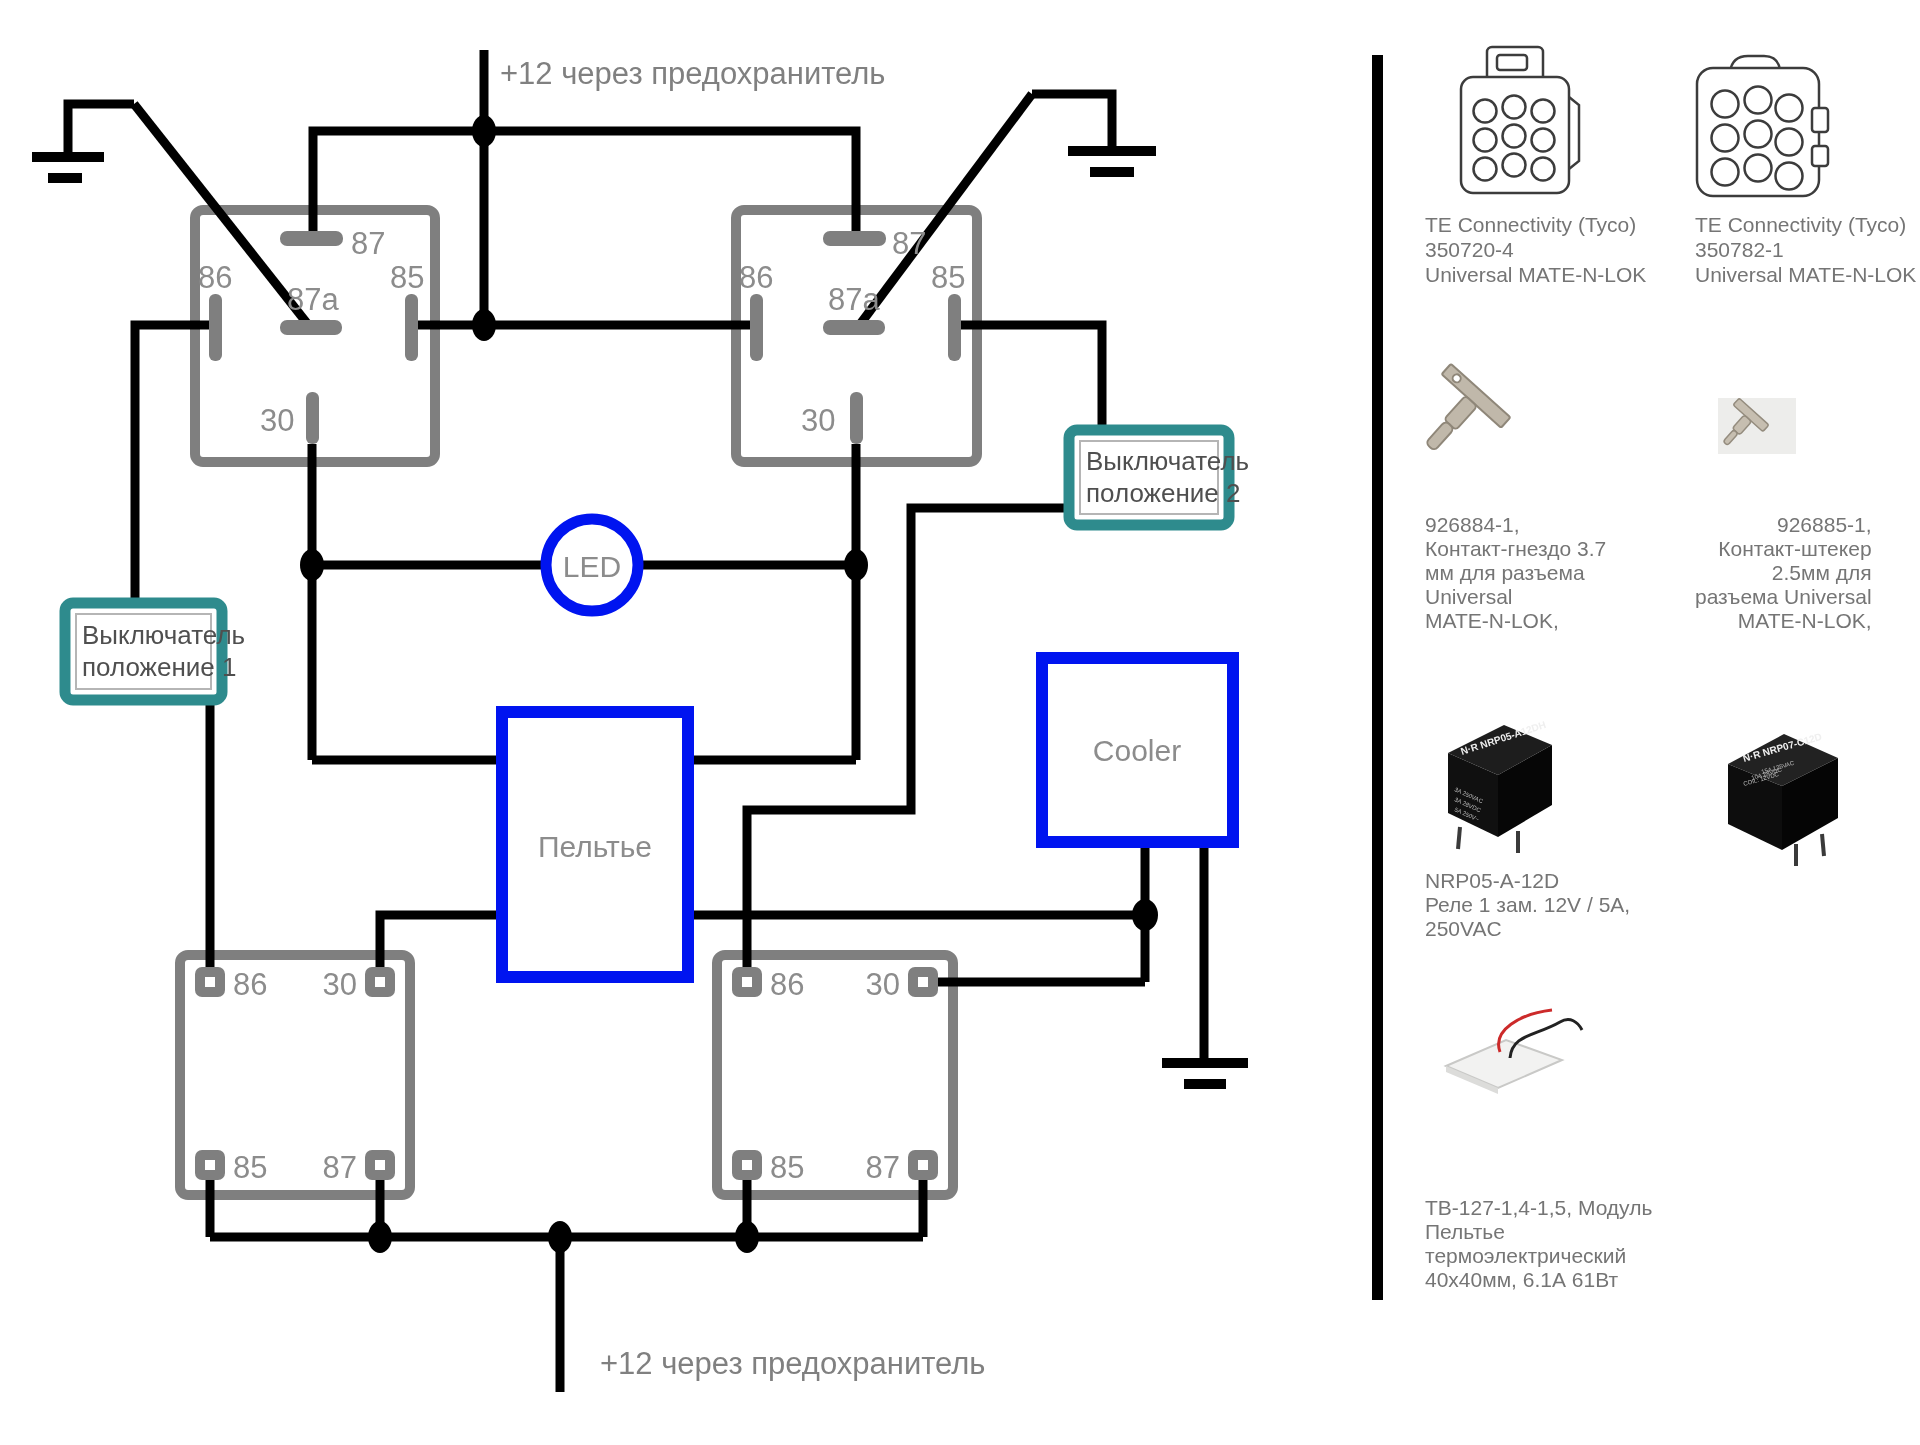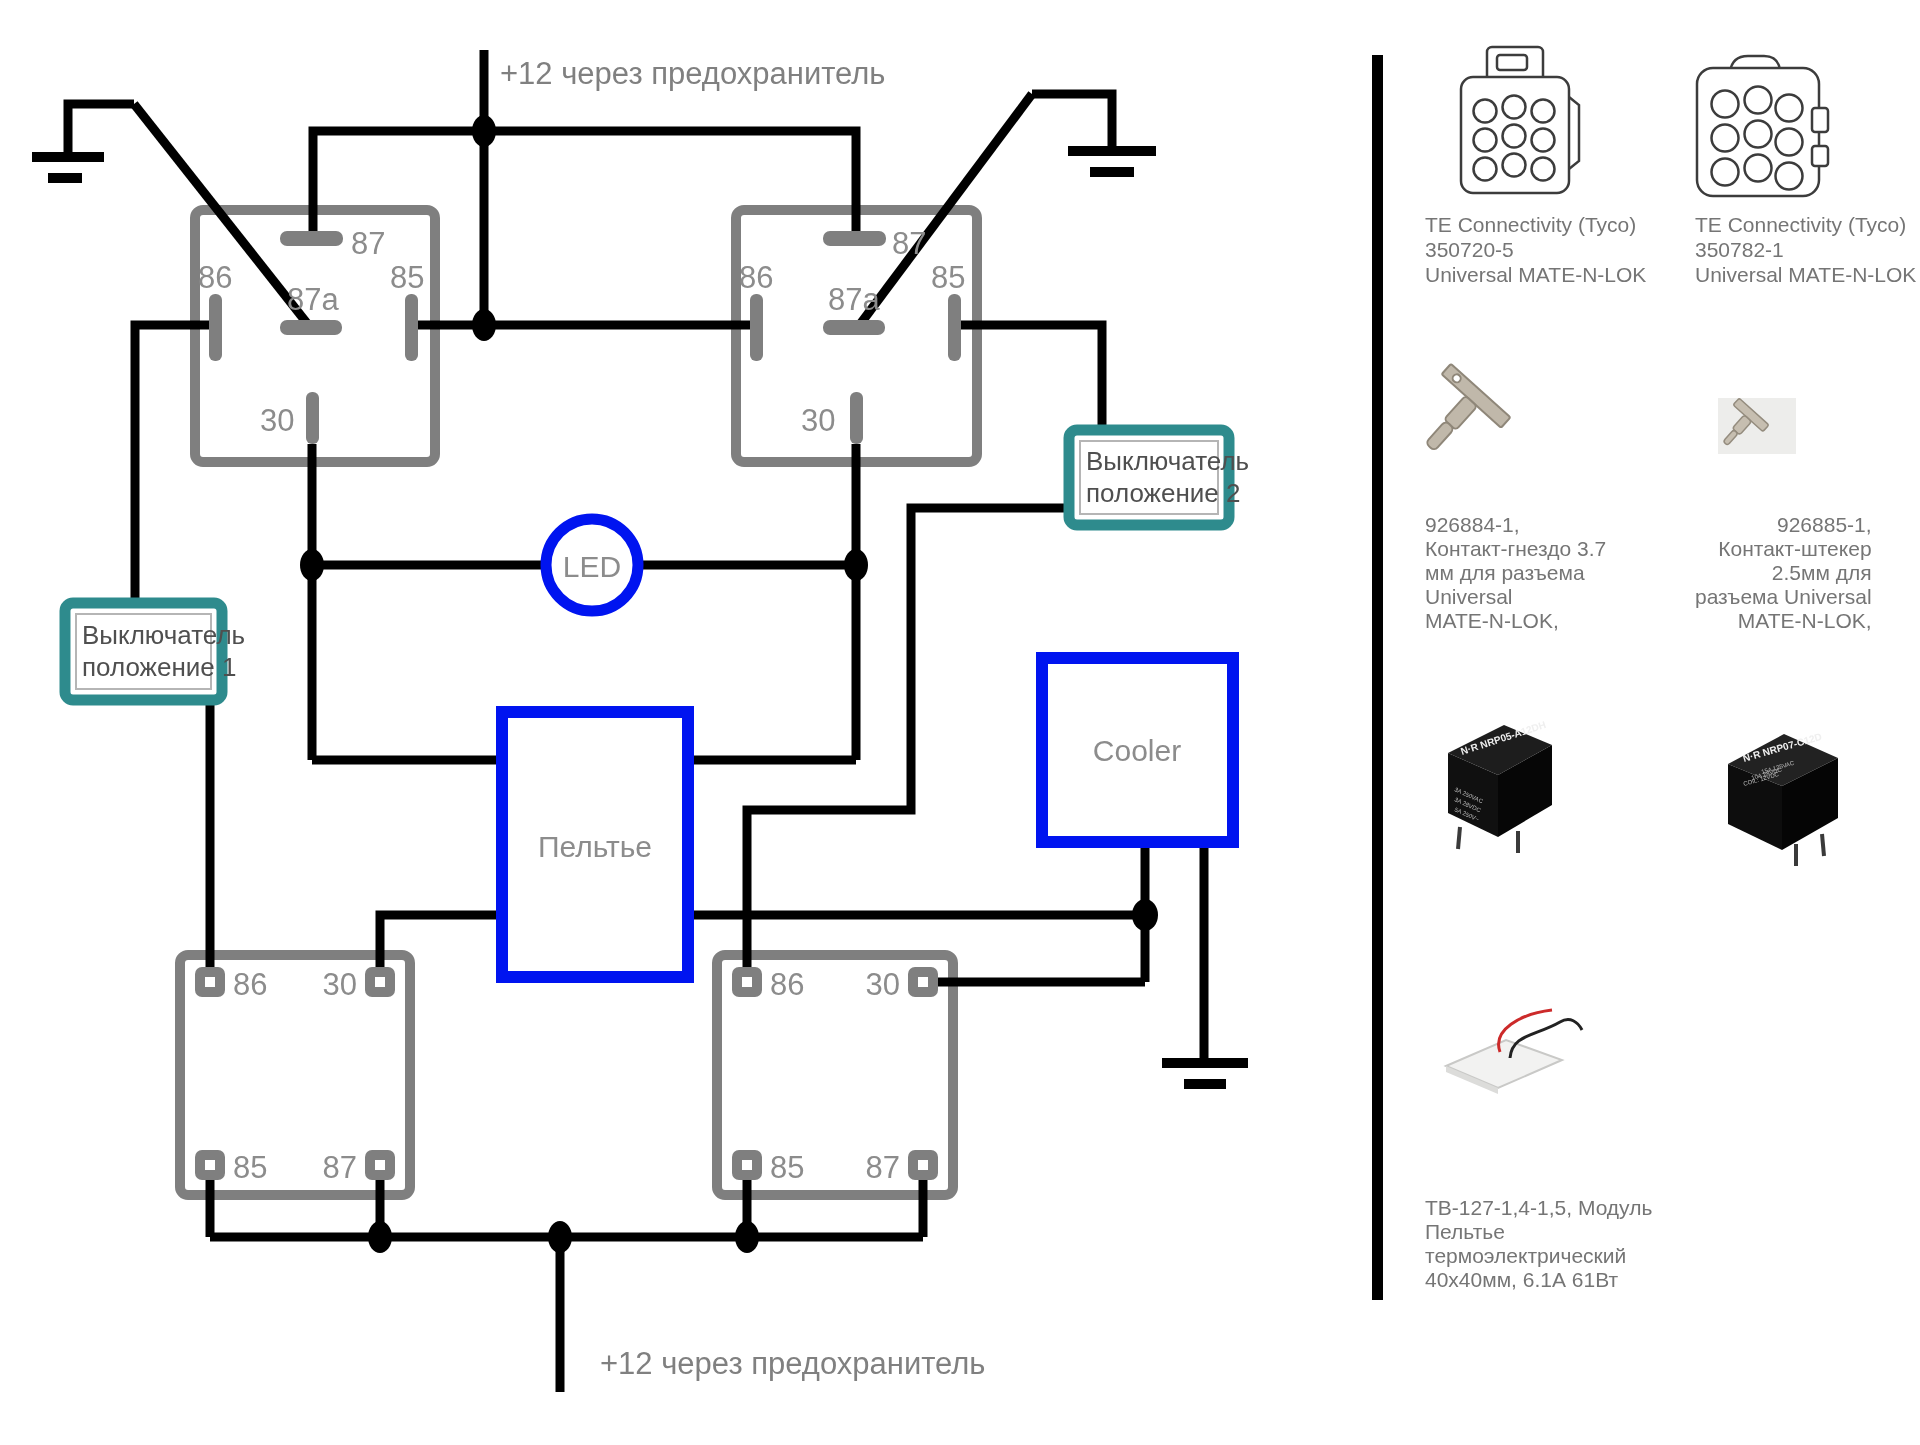--- a/index.html
+++ b/index.html
@@ -260,7 +260,7 @@
   
   <div class="pt lh25" style="left:1425px;top:212px;">
     <div>TE Connectivity (Tyco)</div>
-    <div>350720-5</div>
+    <div>350720-4</div>
     <div>Universal MATE-N-LOK</div>
   </div>
   <div class="pt lh25" style="left:1695px;top:212px;">

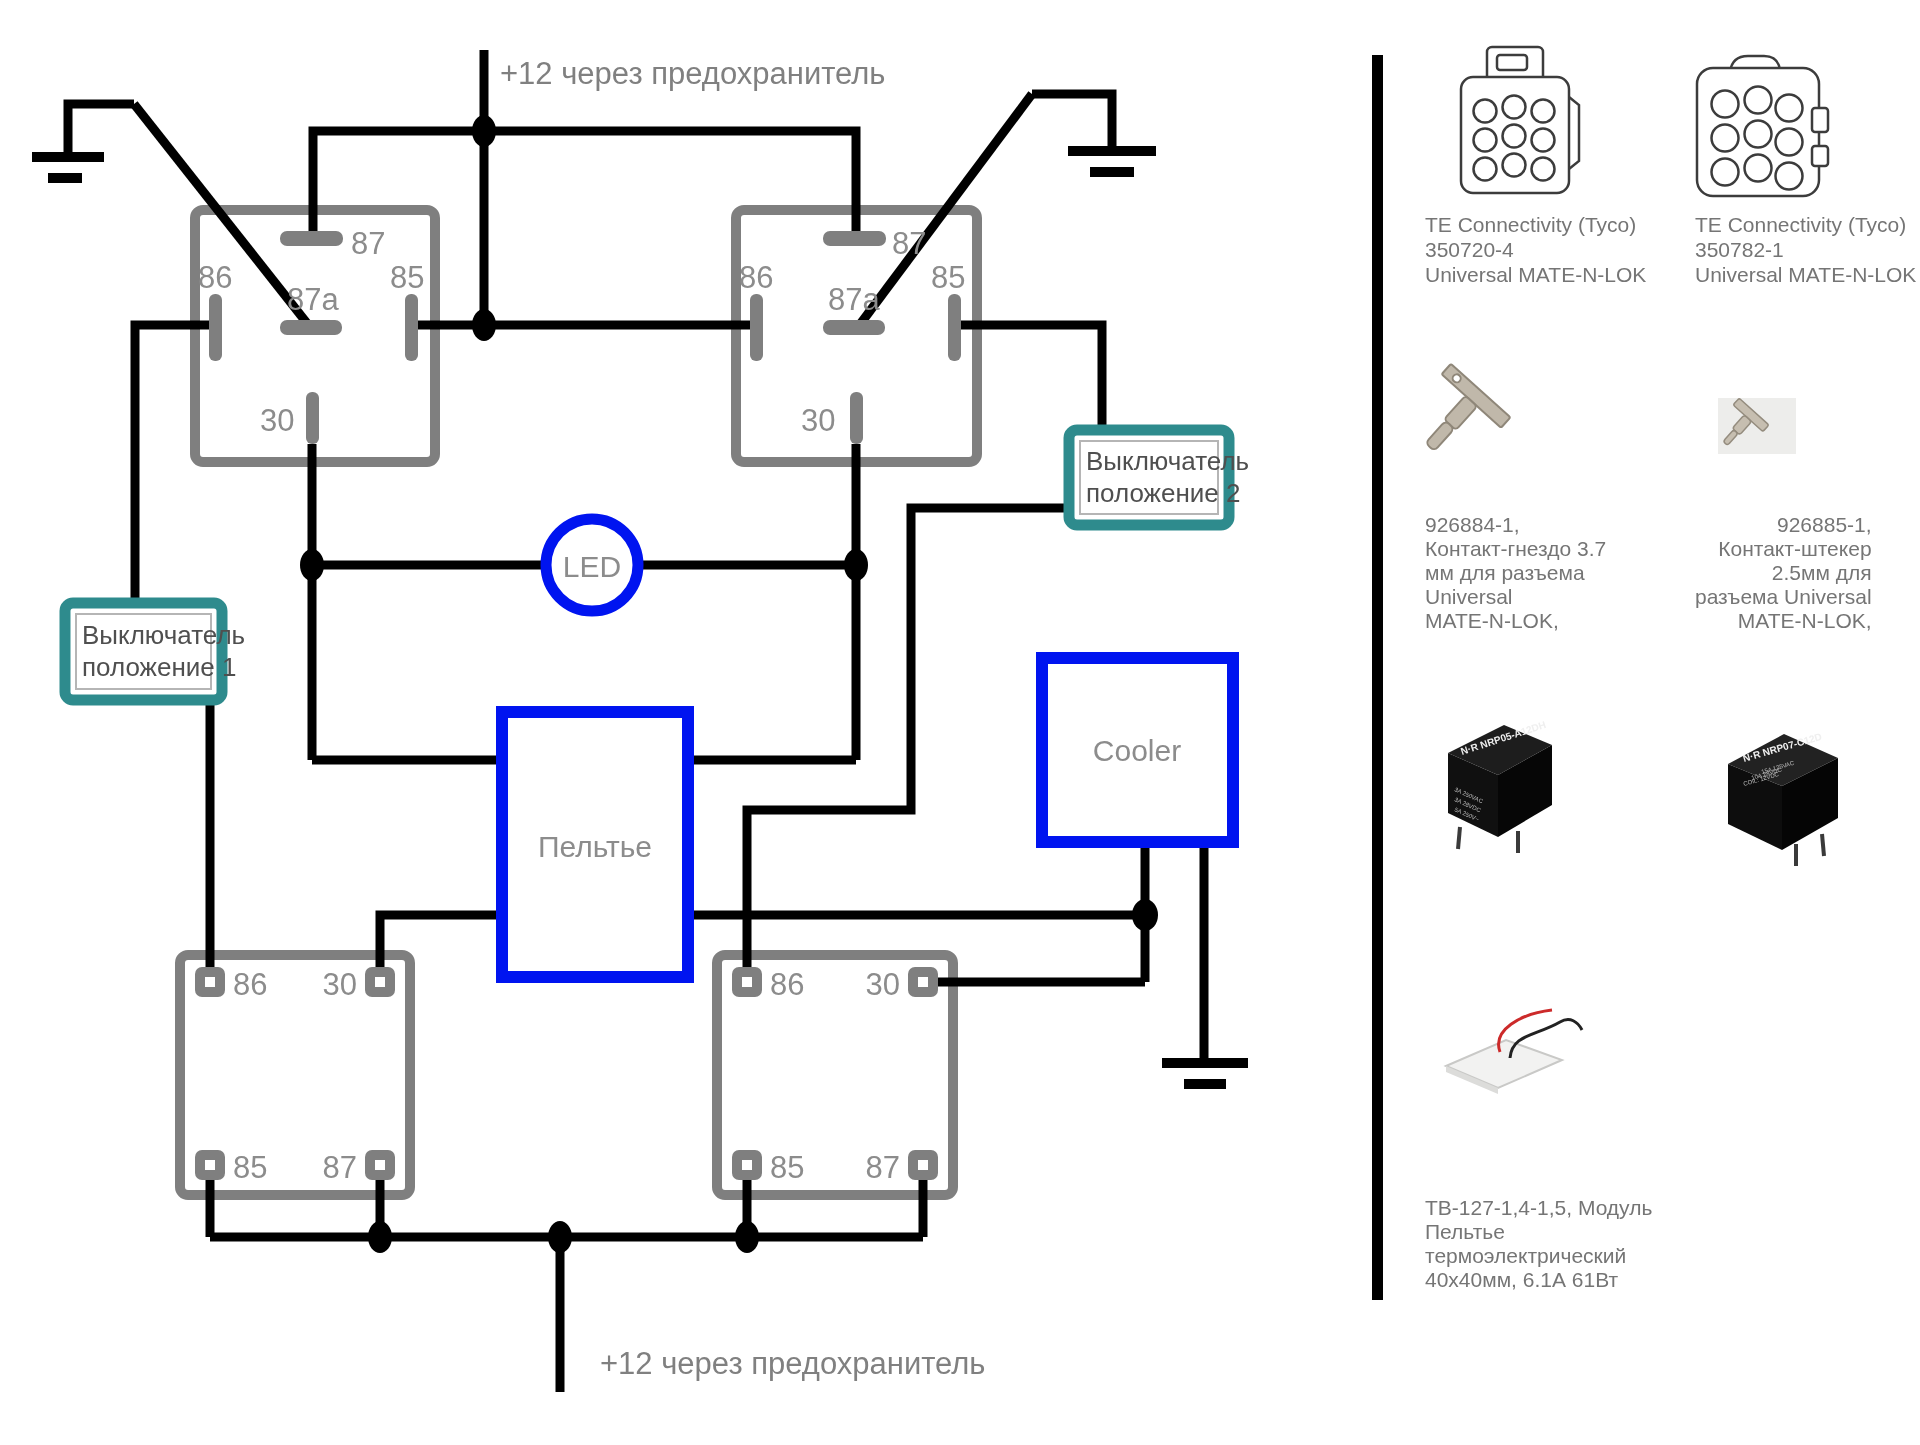--- a/index.html
+++ b/index.html
@@ -282,6 +282,11 @@
     <div>разъема Universal</div>
     <div>MATE-N-LOK,</div>
   </div>
+  <div class="pt lh24" style="left:1425px;top:869px;">
+    <div>NRP05-A-12D</div>
+    <div>Реле 1 зам. 12V / 5A,</div>
+    <div>250VAC</div>
+  </div>
   <div class="pt lh24" style="left:1425px;top:1196px;">
     <div>ТВ-127-1,4-1,5, Модуль</div>
     <div>Пельтье</div>

